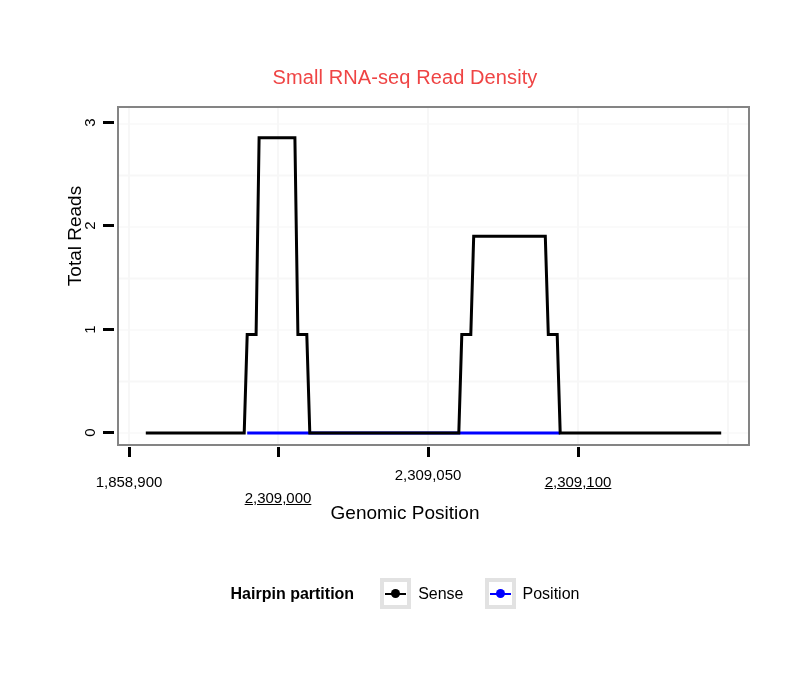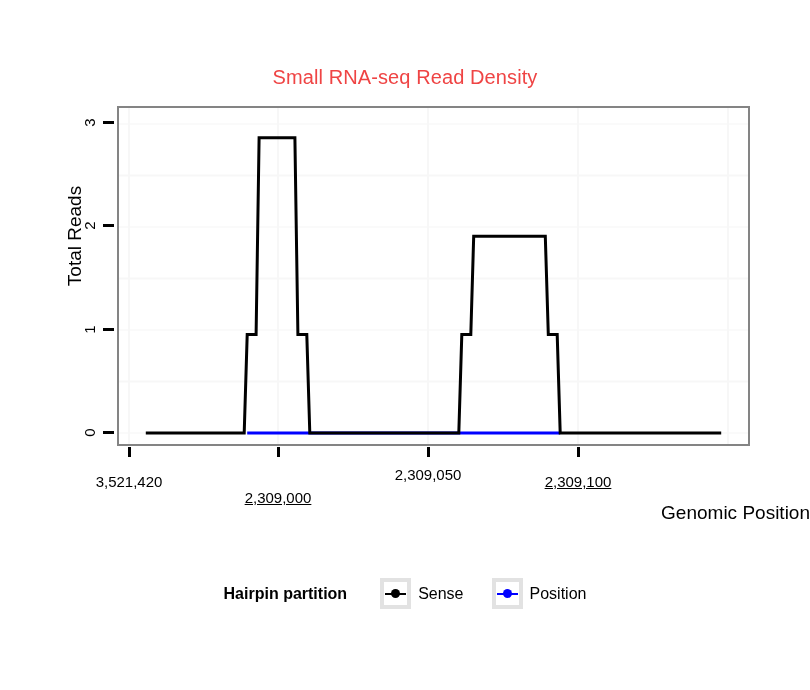--- a/index.html
+++ b/index.html
@@ -194,7 +194,7 @@
   <div class="xtick-mark" style="left:427px;"></div>
   <div class="xtick-mark" style="left:577px;"></div>
 
-  <div class="xtick-label" style="left:69px; top:473px;">3,521,420</div>
+  <div class="xtick-label" style="left:69px; top:473px;">1,858,900</div>
   <div class="xtick-label" style="left:218px; top:489px;text-decoration:underline;">2,309,000</div>
   <div class="xtick-label" style="left:368px; top:466px;">2,309,050</div>
   <div class="xtick-label" style="left:518px; top:473px;text-decoration:underline;">2,309,100</div>

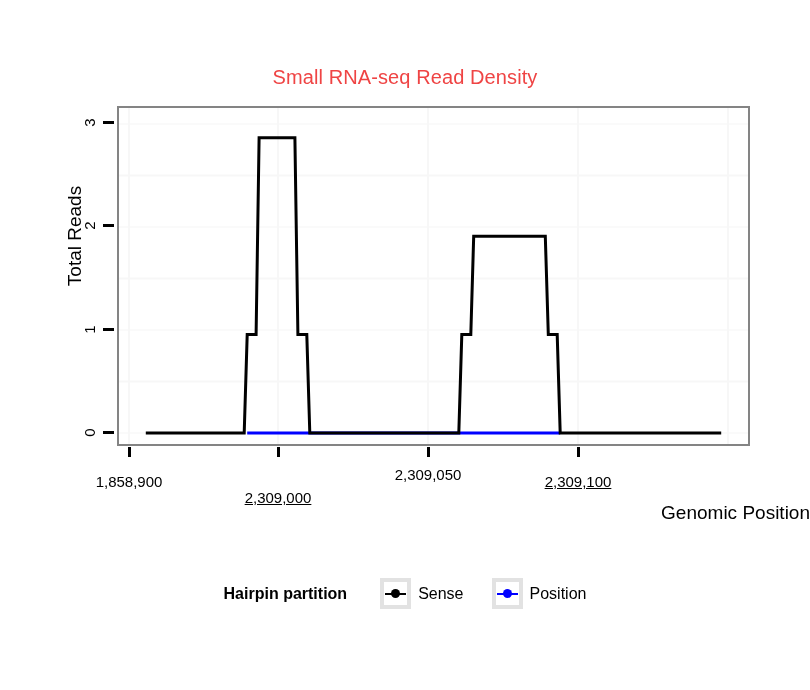--- a/index.html
+++ b/index.html
@@ -57,7 +57,7 @@
     left: 0;
     top: 502px;
     width: 810px;
-    text-align: right;
+    text-align: center;
     font-size: 19px;
   }
   .ytick-label {

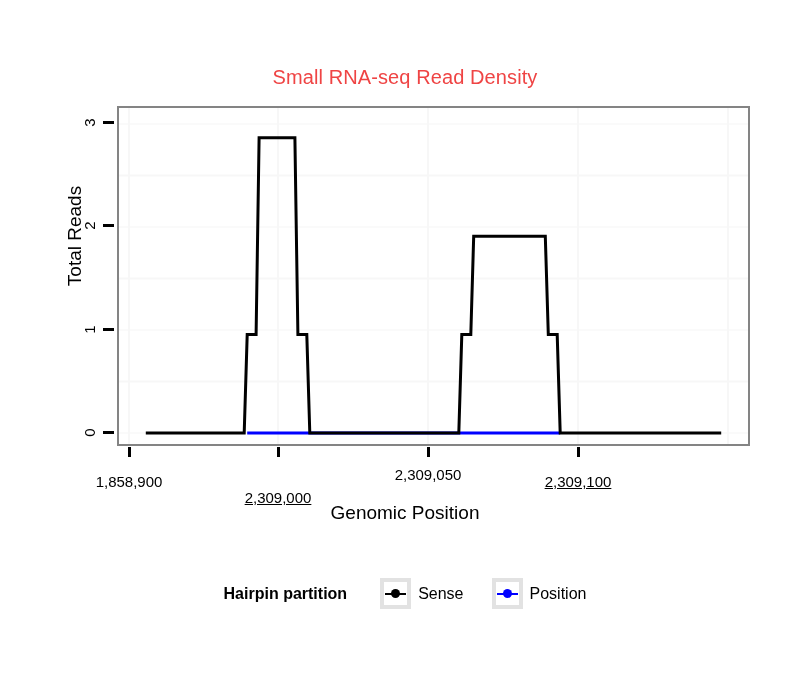--- a/index.html
+++ b/index.html
@@ -109,7 +109,6 @@
     display: flex;
     align-items: center;
     gap: 7px;
-    margin-left: 7px;
   }
   .legend-key {
     width: 31px;

